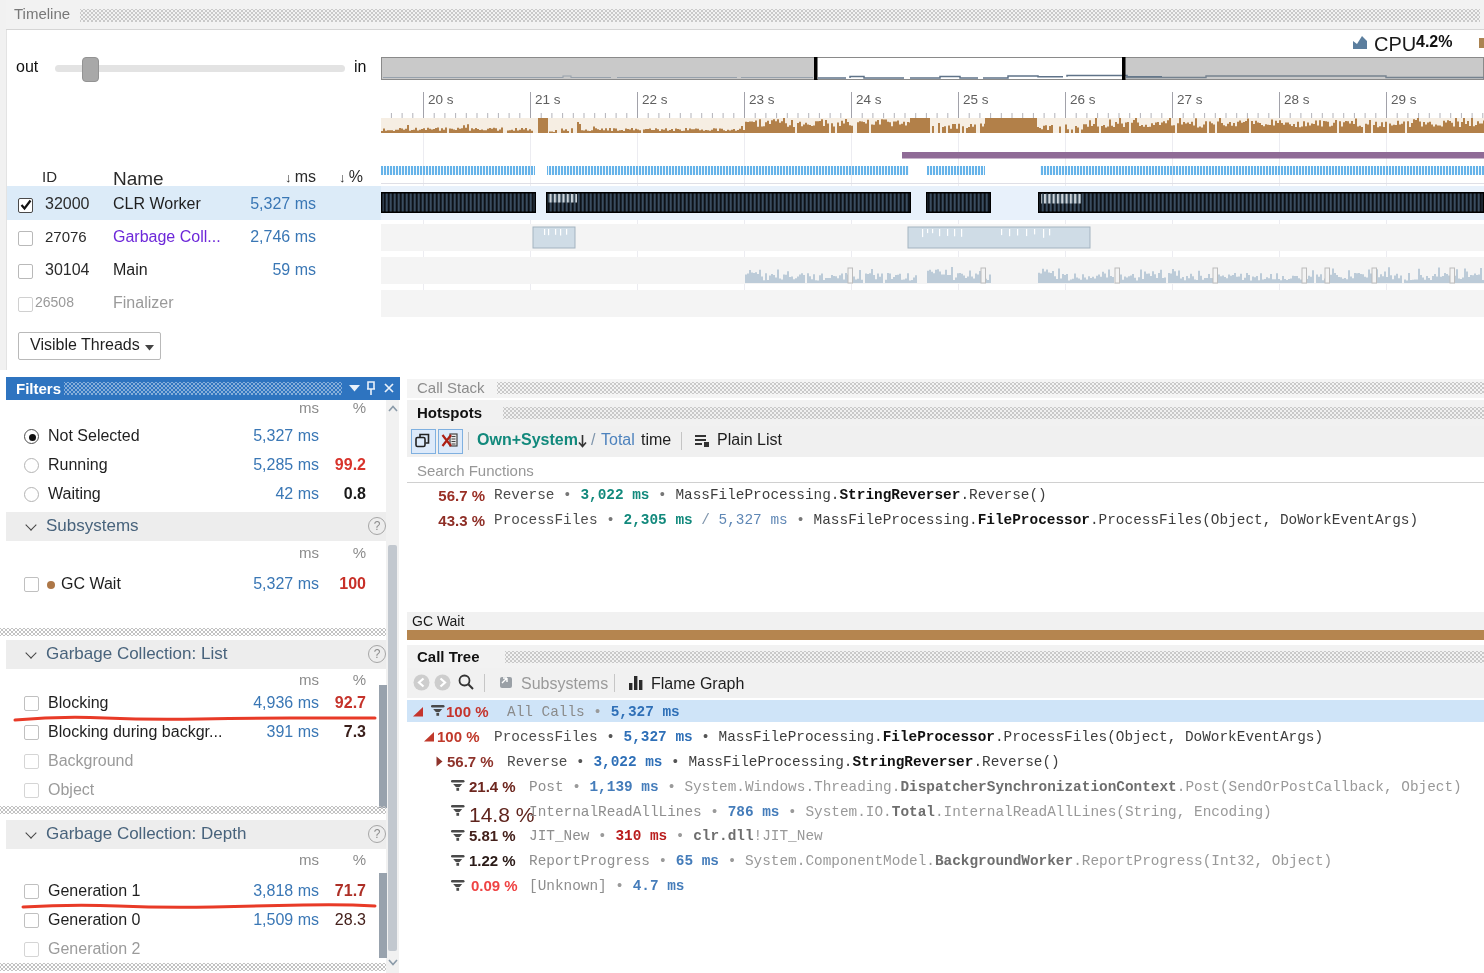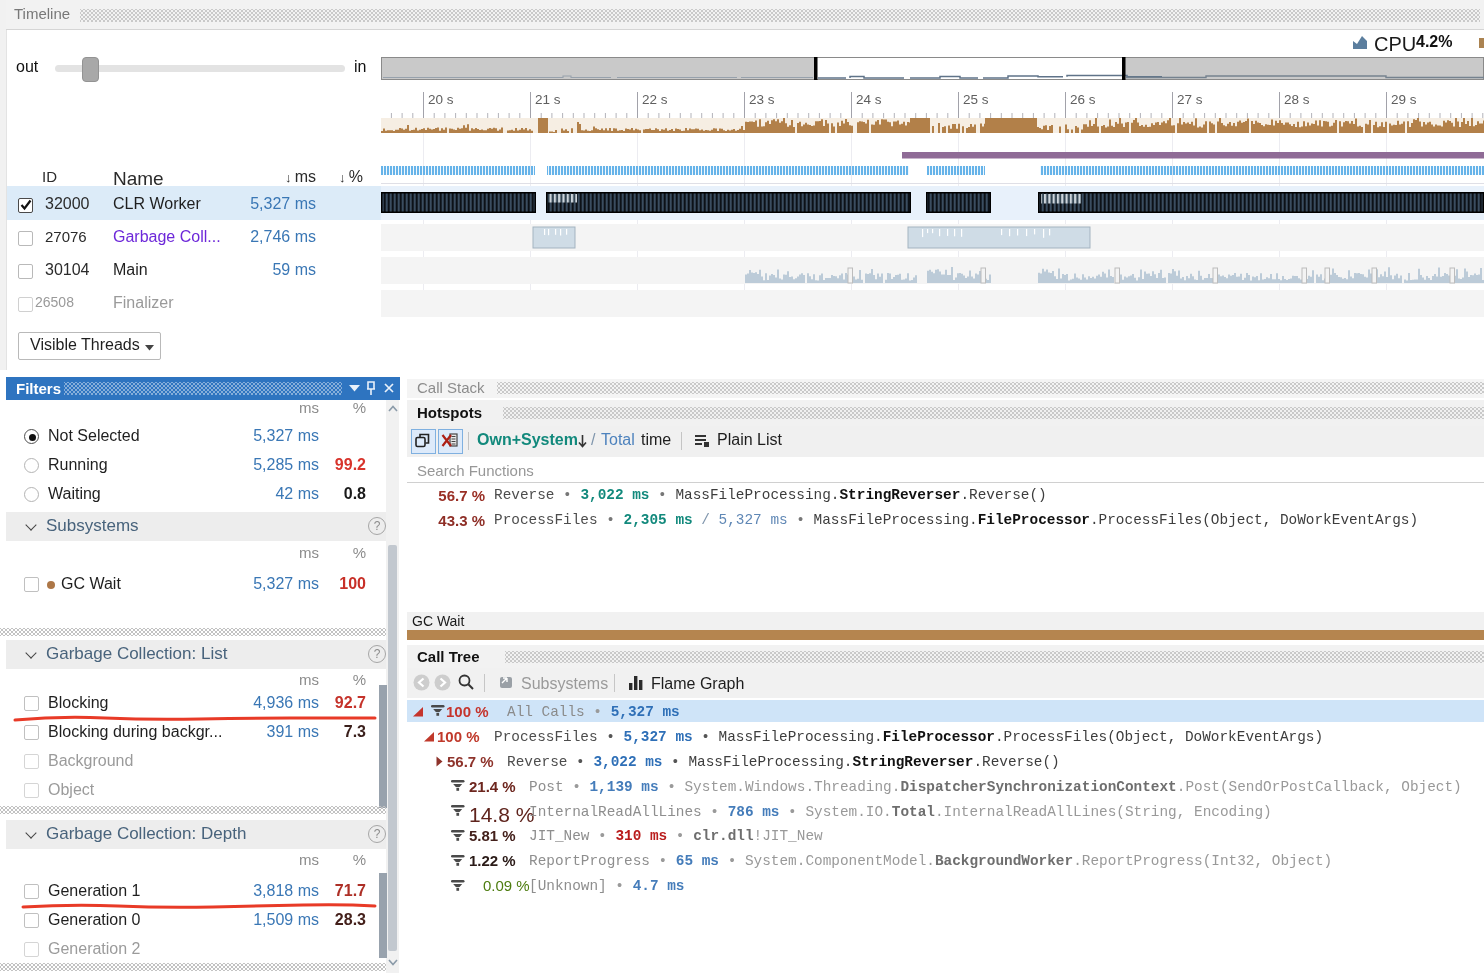--- a/index.html
+++ b/index.html
@@ -492,7 +492,7 @@
       <rect x="5.4" y="7.8" width="2.7" height="3" fill="#4a4a4a"></rect>
     </svg>
     <div class="abs" style="top:877px;left:0">
-      <span class="abs" style="left:483px;font-weight:normal;color:#4d7c0f;font-size:15px">0.09 %</span>
+      <span class="abs" style="left:471px;font-weight:bold;color:#ef4444;font-size:15px">0.09 %</span>
       <span class="abs mono" style="left:529px;top:0.5px"><span style="color:#8e8e8e">[Unknown]</span><span style="color:#9a9a9a"> • </span><span style="color:#447cba;font-weight:bold">4.7 ms</span></span>
     </div>
   </div>

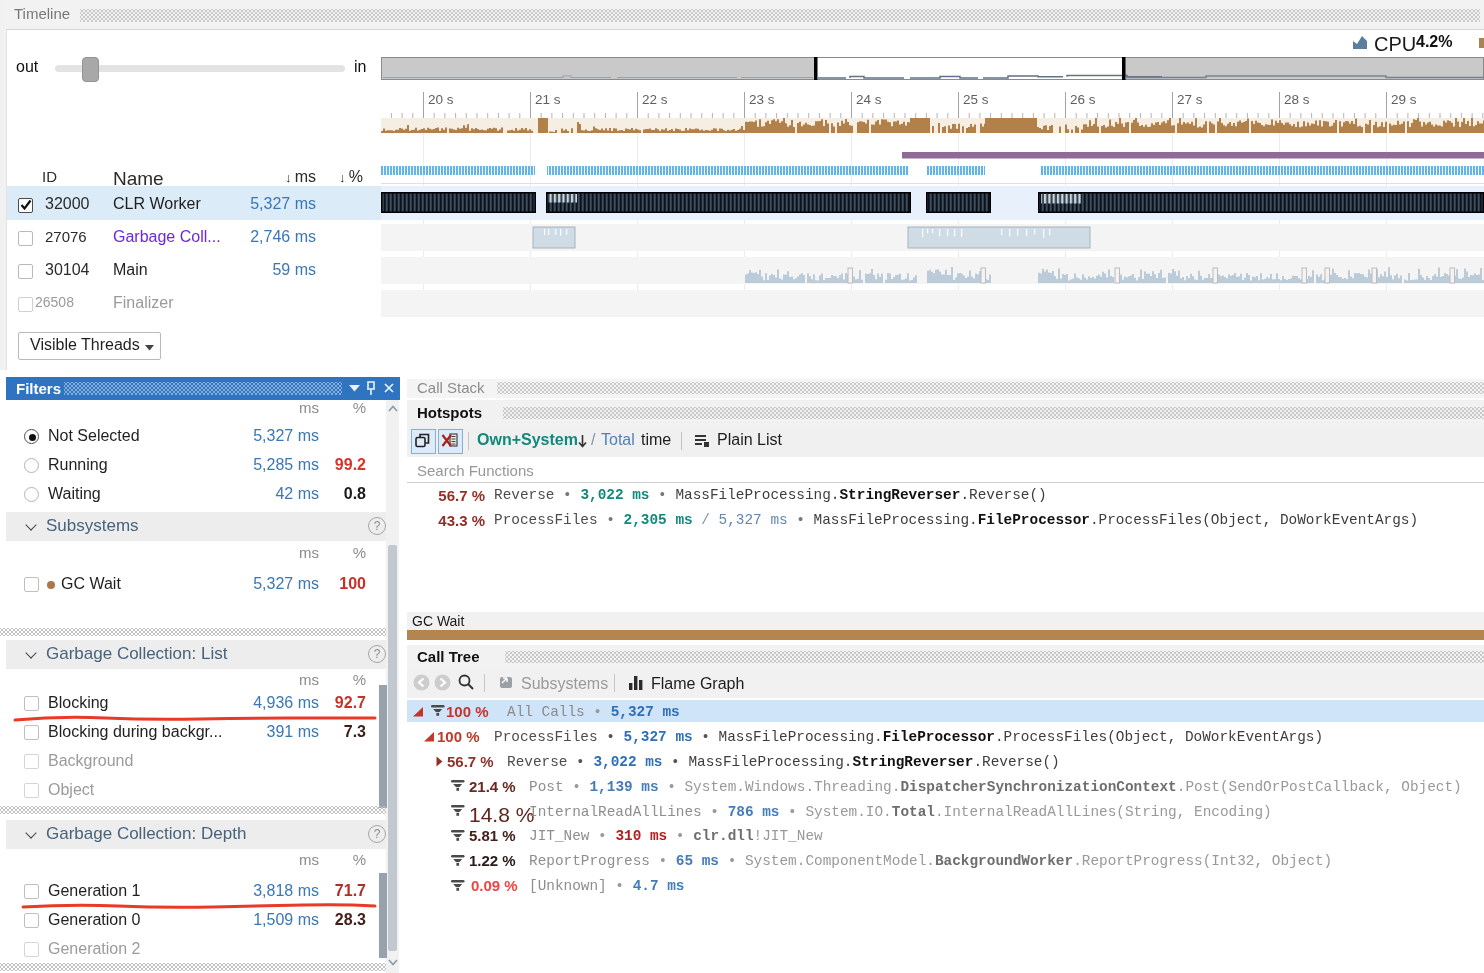--- a/index.html
+++ b/index.html
@@ -348,7 +348,7 @@
     <div class="cb" style="left:24px;top:913px;border-color:#c0c0c0"></div>
     <div class="lbl15" style="left:48px;top:911px;color:#1f1f1f">Generation 0</div>
     <div class="rval blue" style="left:219px;top:911px;width:100px">1,509 ms</div>
-    <div class="rval" style="left:296px;top:911px;width:70px;font-weight:bold;color:#44201b">28.3</div>
+    <div class="rval" style="left:296px;top:911px;width:70px;font-weight:normal;color:#44201b">28.3</div>
     <div class="cb" style="left:24px;top:942px;border-color:#d5d5d5"></div>
     <div class="lbl15" style="left:48px;top:940px;color:#9b9b9b">Generation 2</div>
     <div class="abs" style="left:379px;top:873px;width:8px;height:85px;background:#98a2ad"></div>

